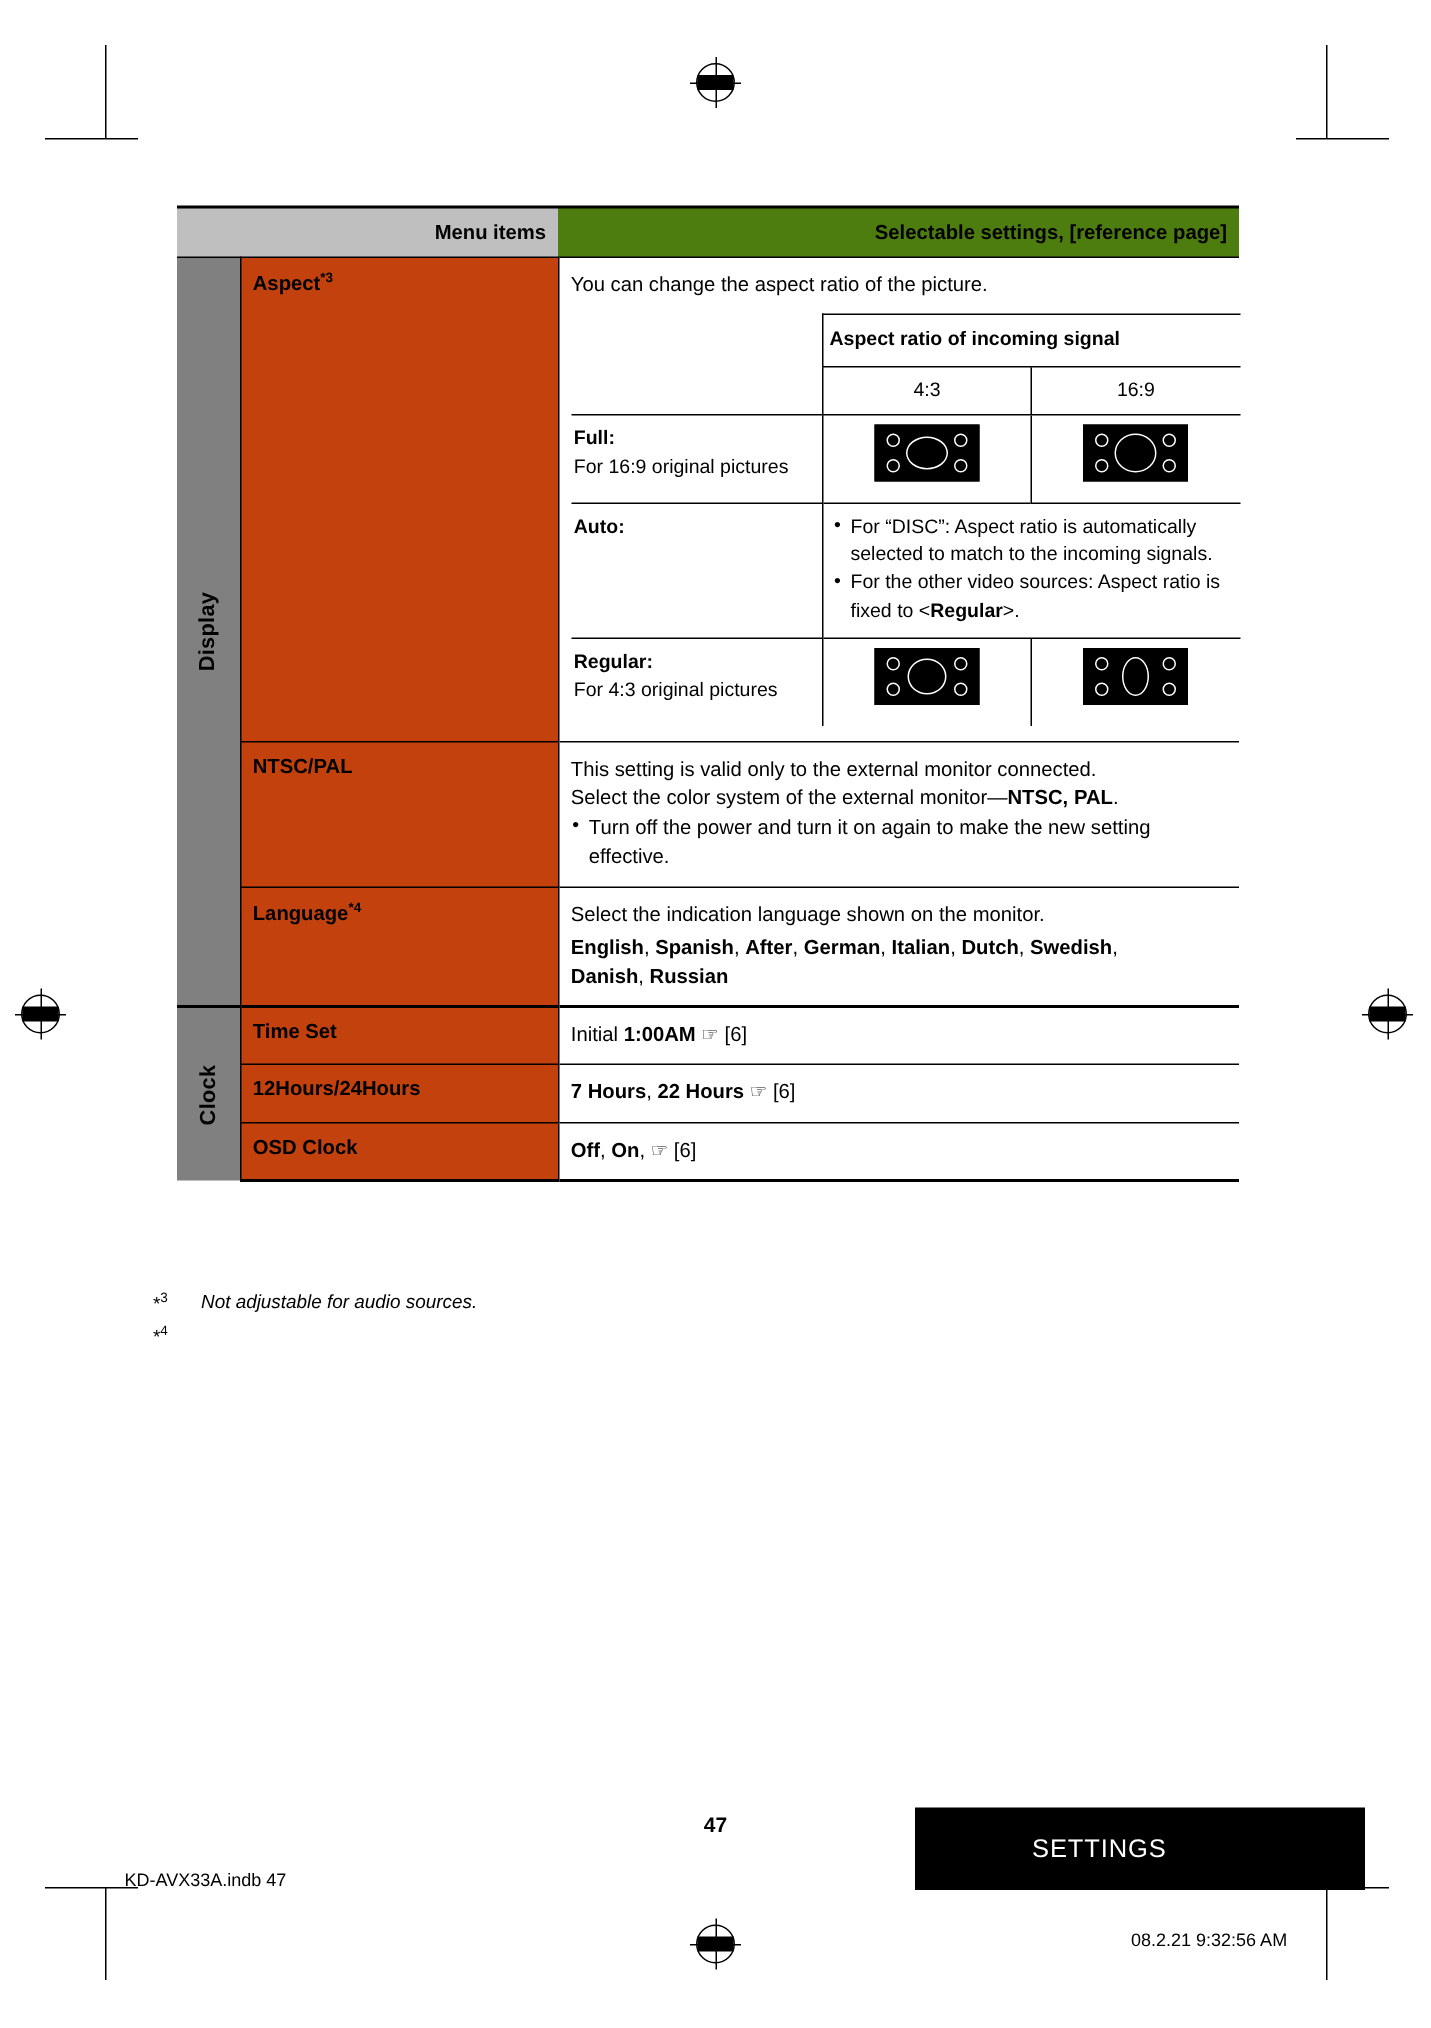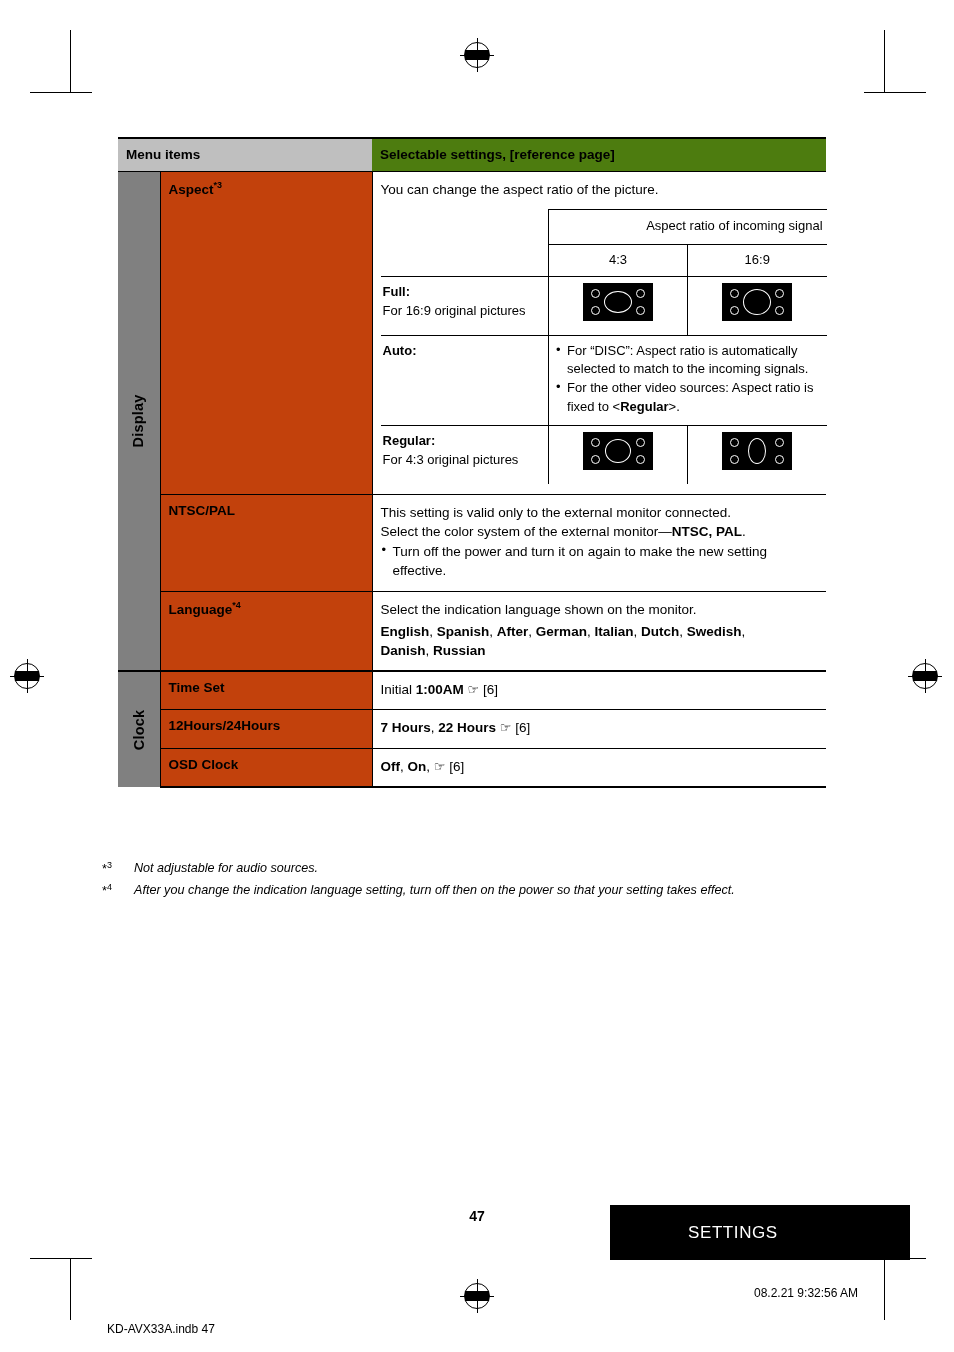--- a/index.html
+++ b/index.html
@@ -100,6 +100,7 @@
     font-size: 13.5px;
     padding: 8px 8px 9px 8px !important;
     background: #bfbfbf;
+    text-align: right;
   }
   .hdrrow td.hdr-settings { background: #4d7c0f; }
   .rowline td { border-top: 1.1px solid #000; }

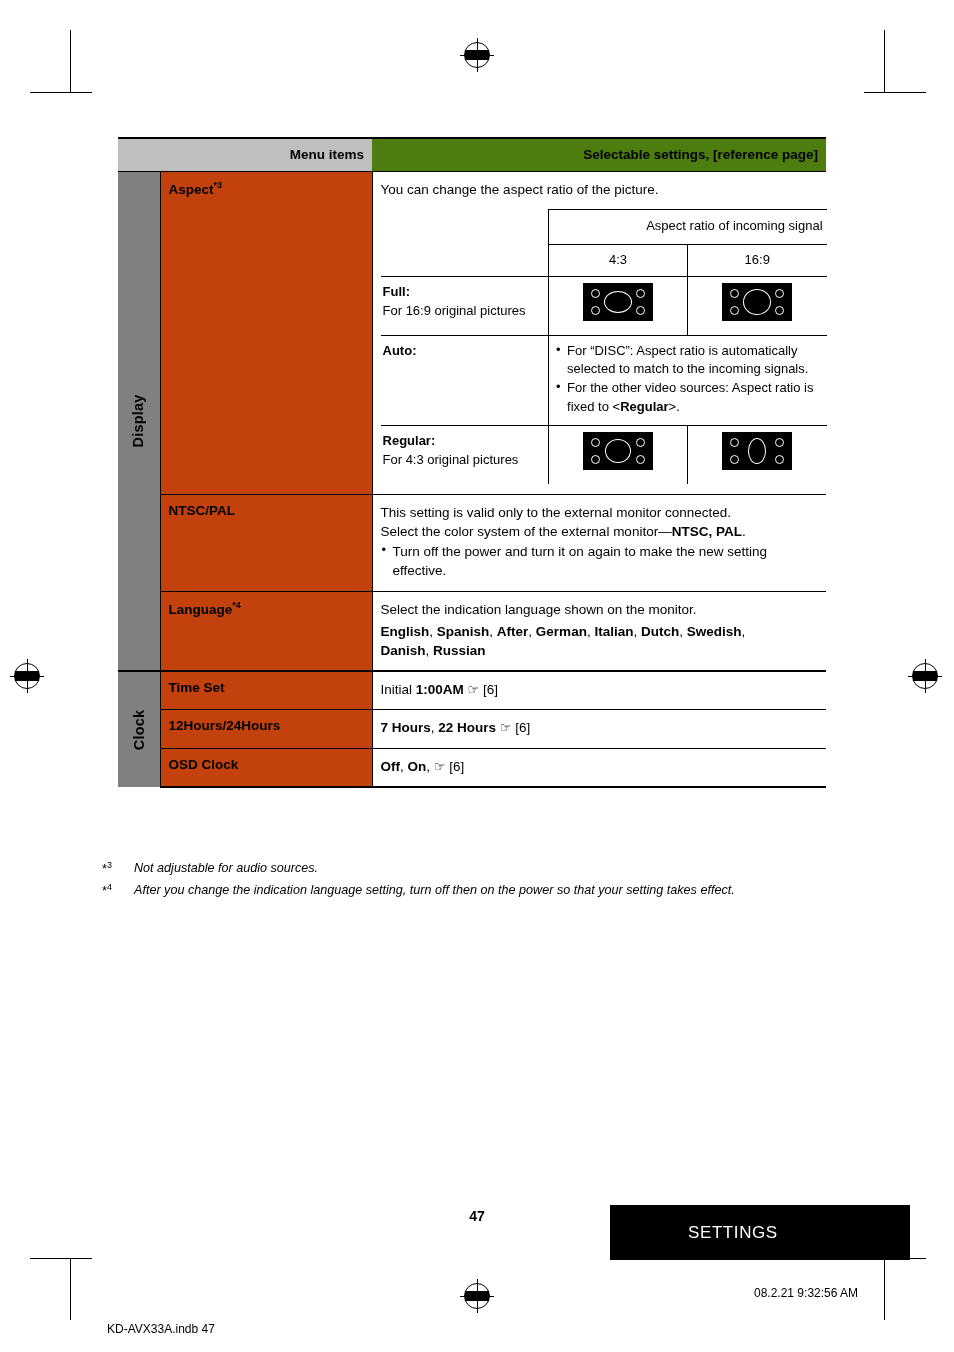--- a/index.html
+++ b/index.html
@@ -130,8 +130,8 @@
     line-height: 1.42;
   }
   .asp-hdr {
-    text-align: right;
-    font-weight: normal;
+    text-align: left;
+    font-weight: bold;
     border-top: 1.1px solid #000;
     border-bottom: 1.1px solid #000;
     border-left: 1.1px solid #000;

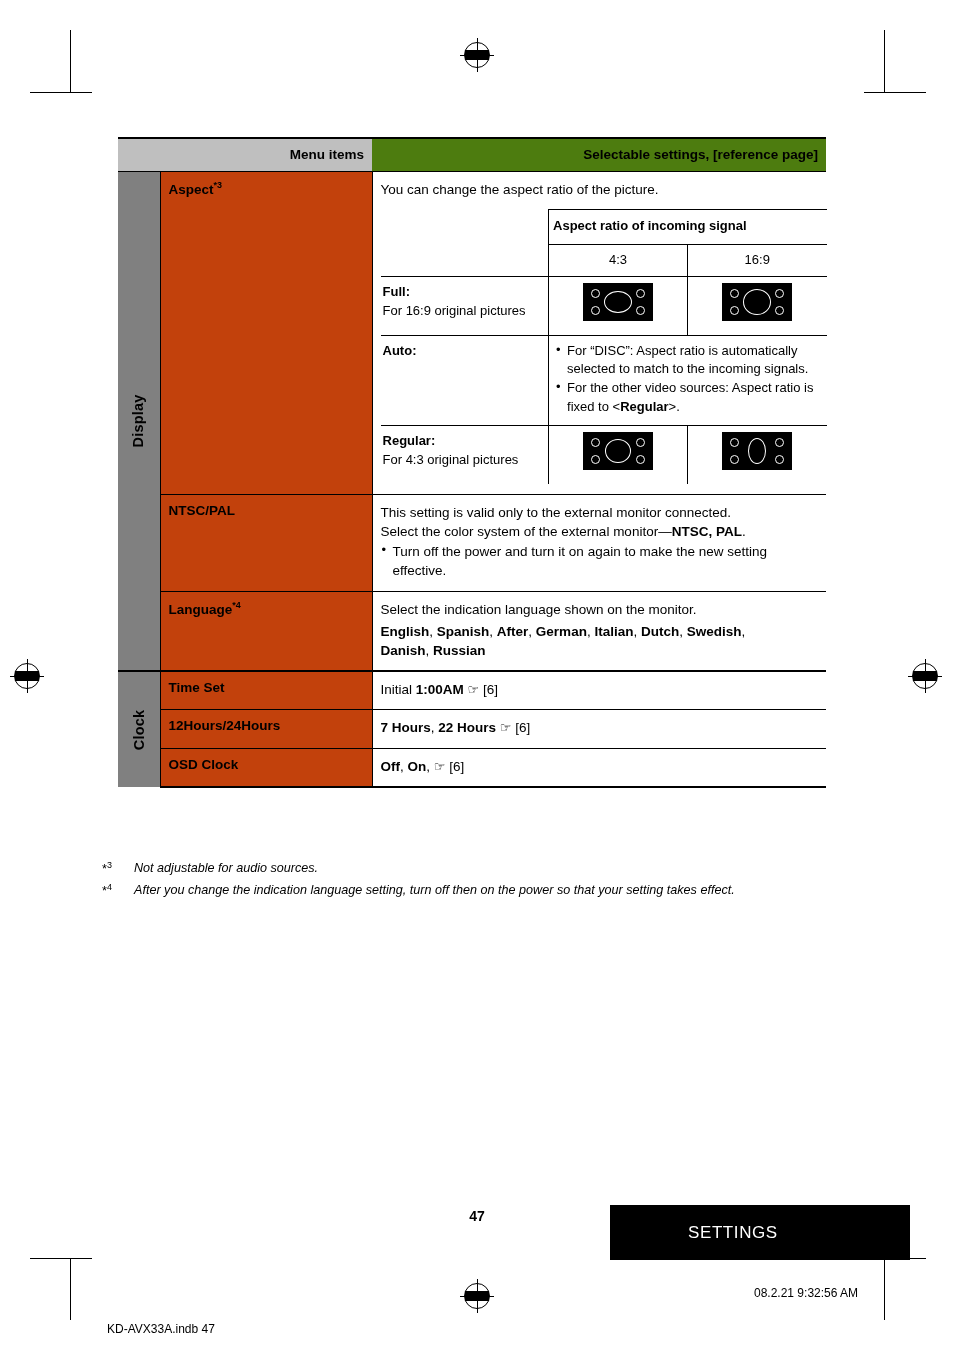--- a/index.html
+++ b/index.html
@@ -464,7 +464,6 @@
   </div>
   <div class="fnrow">
     <div class="fnmark">*<sup>4</sup></div>
-    <div>After you change the indication language setting, turn off then on the power so that your setting takes effect.</div>
   </div>
 </div>
 

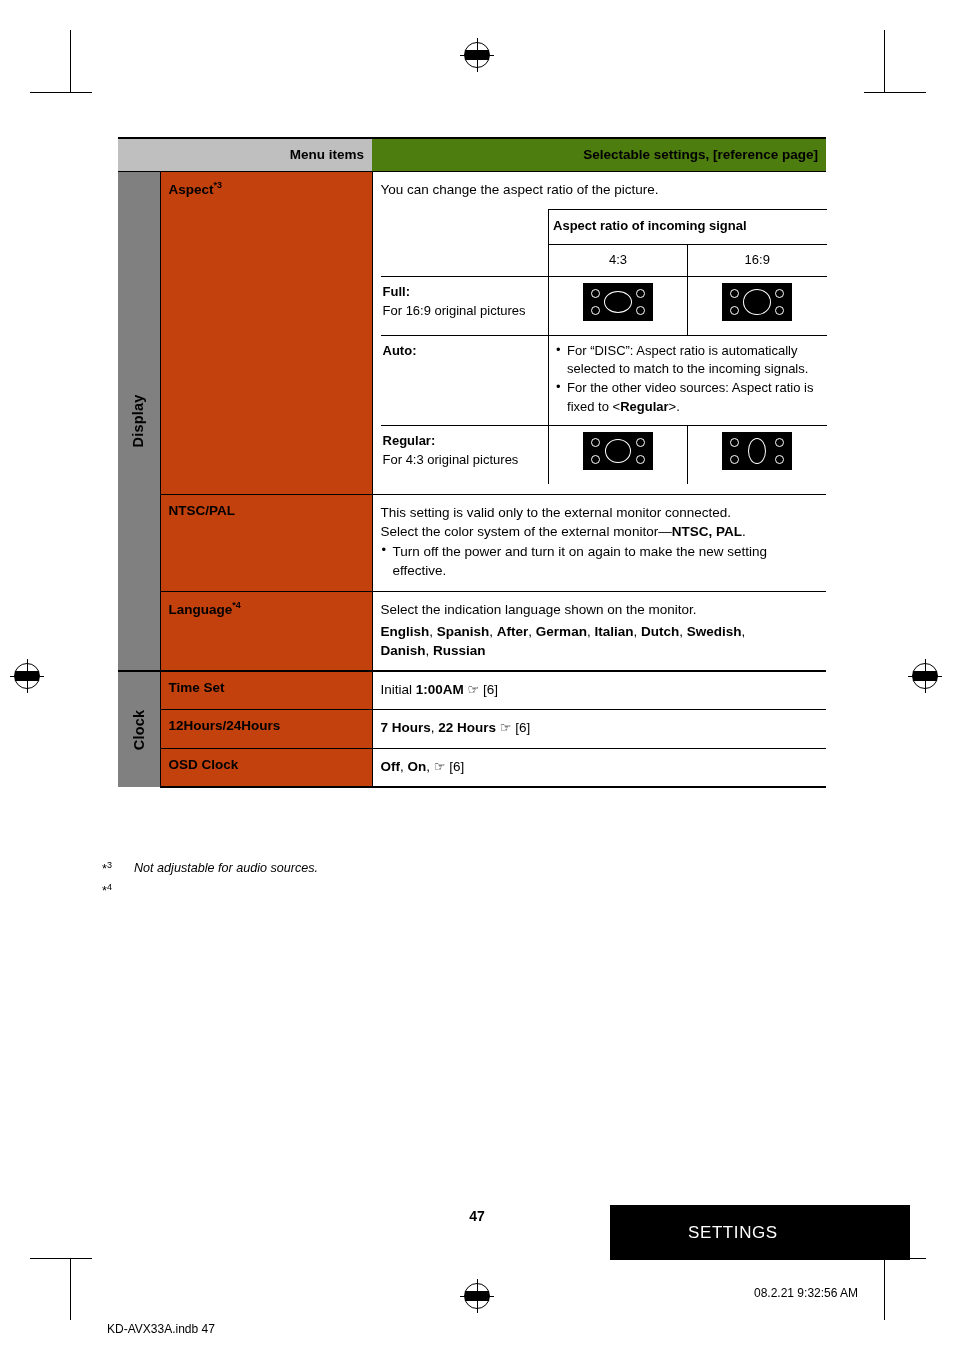--- a/index.html
+++ b/index.html
@@ -250,9 +250,8 @@
   .foot-left {
     position: absolute;
     left: 83px;
-    top: 1322px;
+    top: 1246px;
     font-size: 12px;
-    margin-left: 24px;
   }
   .foot-right {
     position: absolute;

